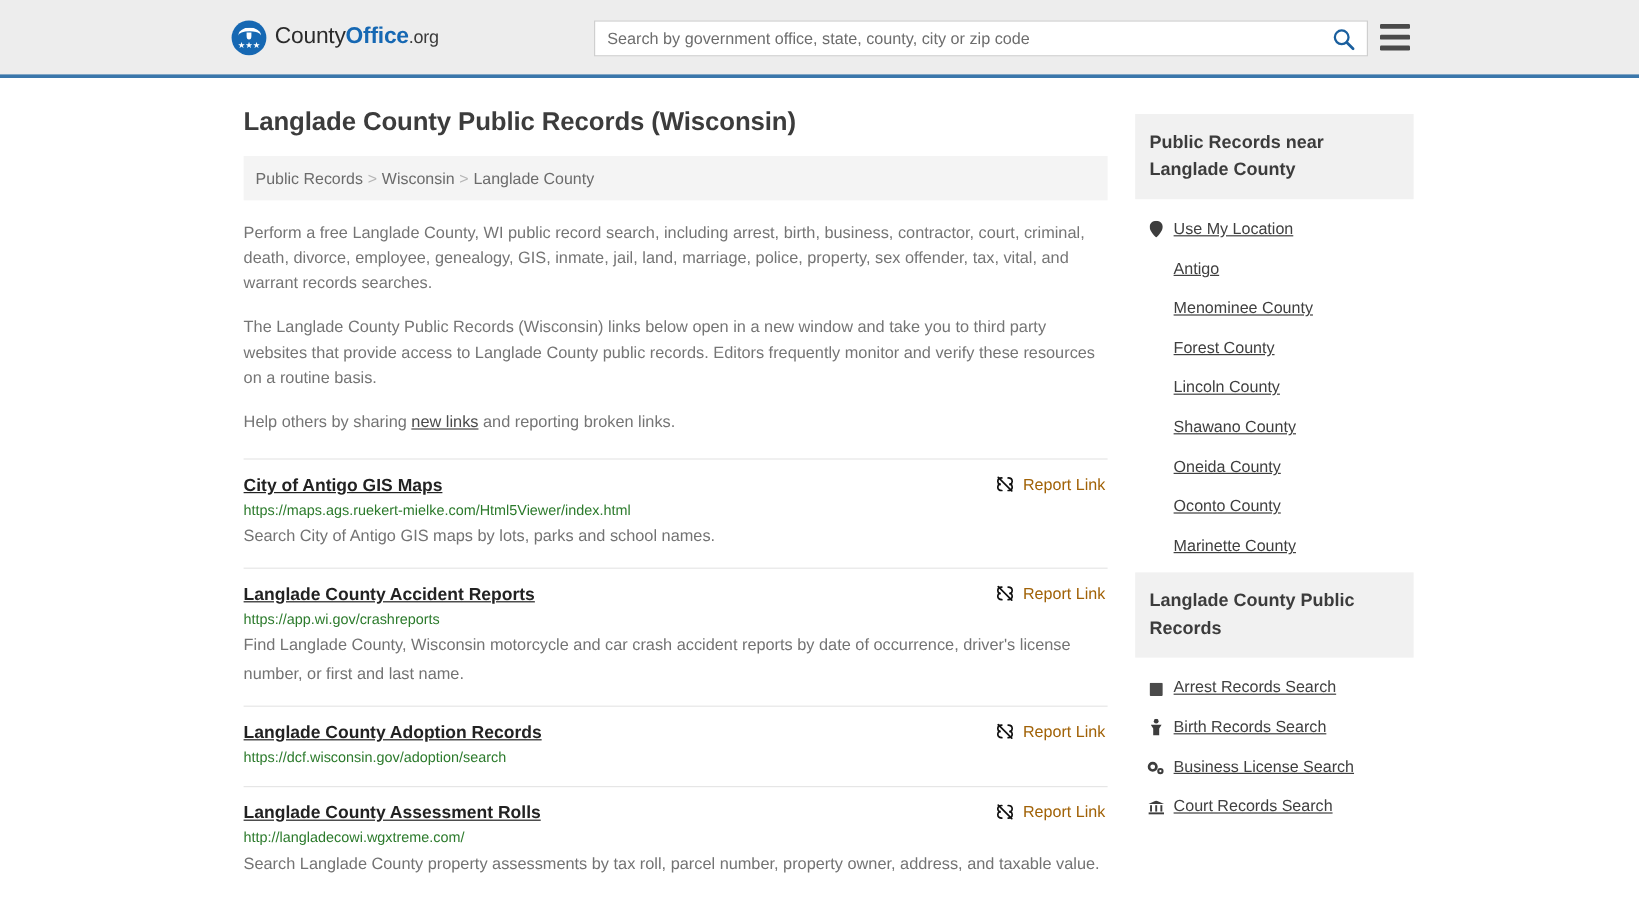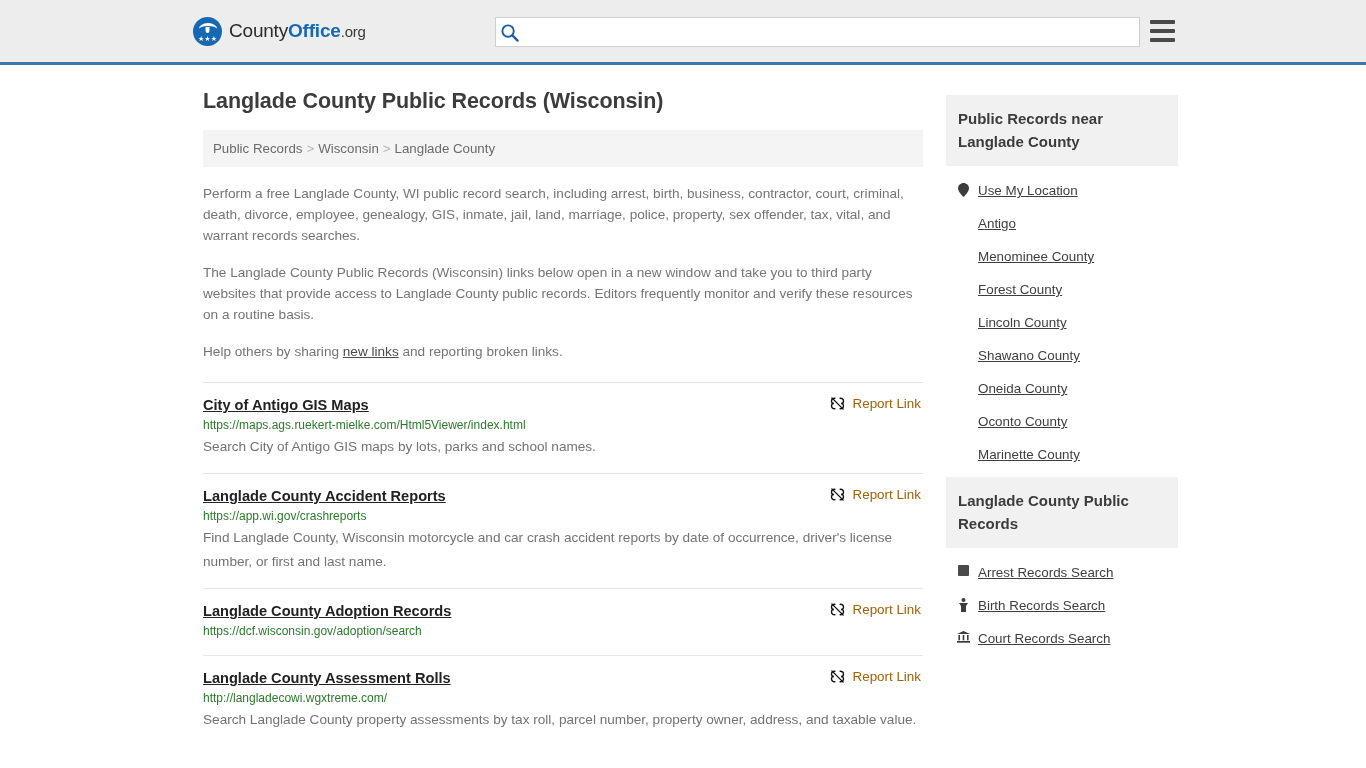--- a/index.html
+++ b/index.html
@@ -247,6 +247,7 @@
   </a>
 
   <div class="search-wrap">
+    <input class="search-input" type="text" placeholder="Search by government office, state, county, city or zip code" style="">
     <button class="search-btn">
       <svg width="19" height="19" viewBox="0 0 20 20">
         <circle cx="8.5" cy="8.5" r="6" fill="none" stroke="#1a5f9e" stroke-width="2"></circle>

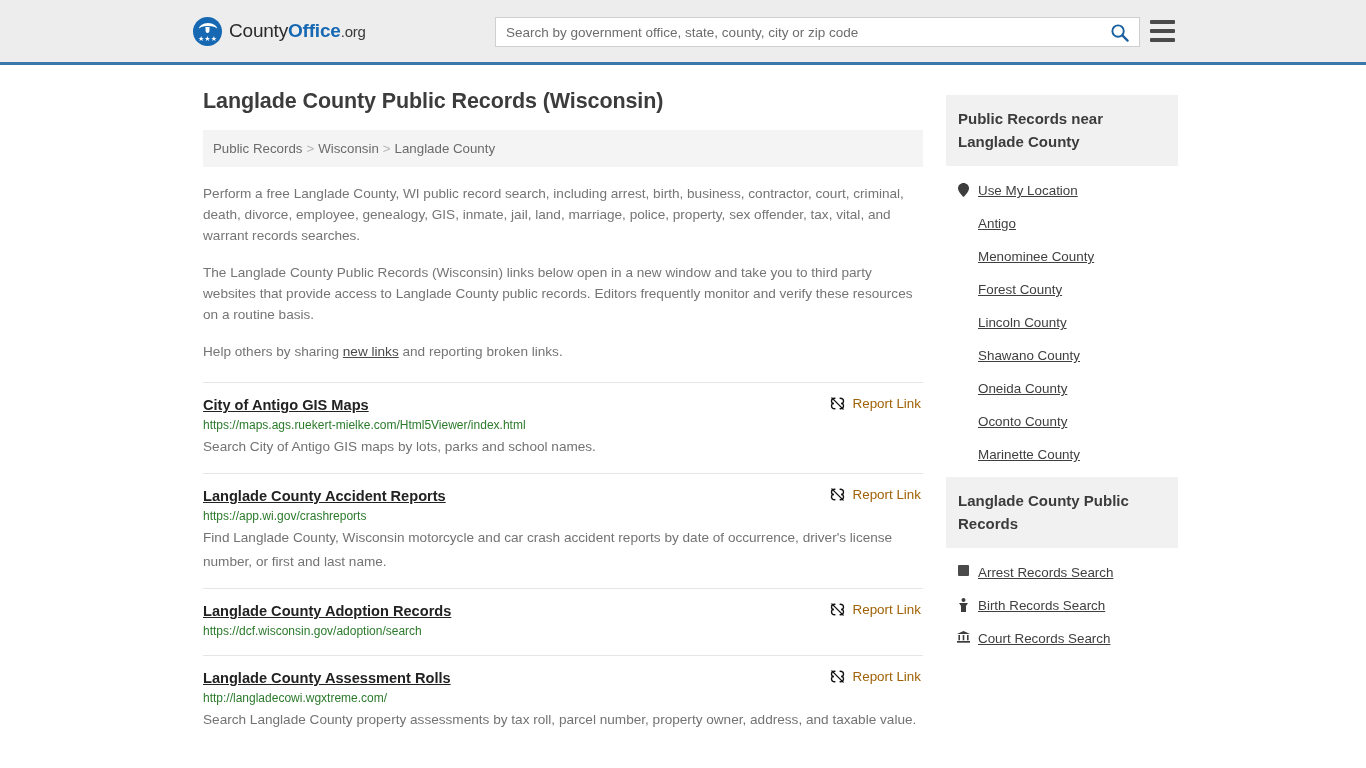--- a/index.html
+++ b/index.html
@@ -216,7 +216,7 @@
   .side-list { padding: 8px 0 0 0; margin: 0; list-style: none; }
   .side-list li {
     display: flex;
-    align-items: flex-start;
+    align-items: flex-end;
     gap: 8px;
     padding: 9px 0 9px 10px;
     font-size: 13.4px;

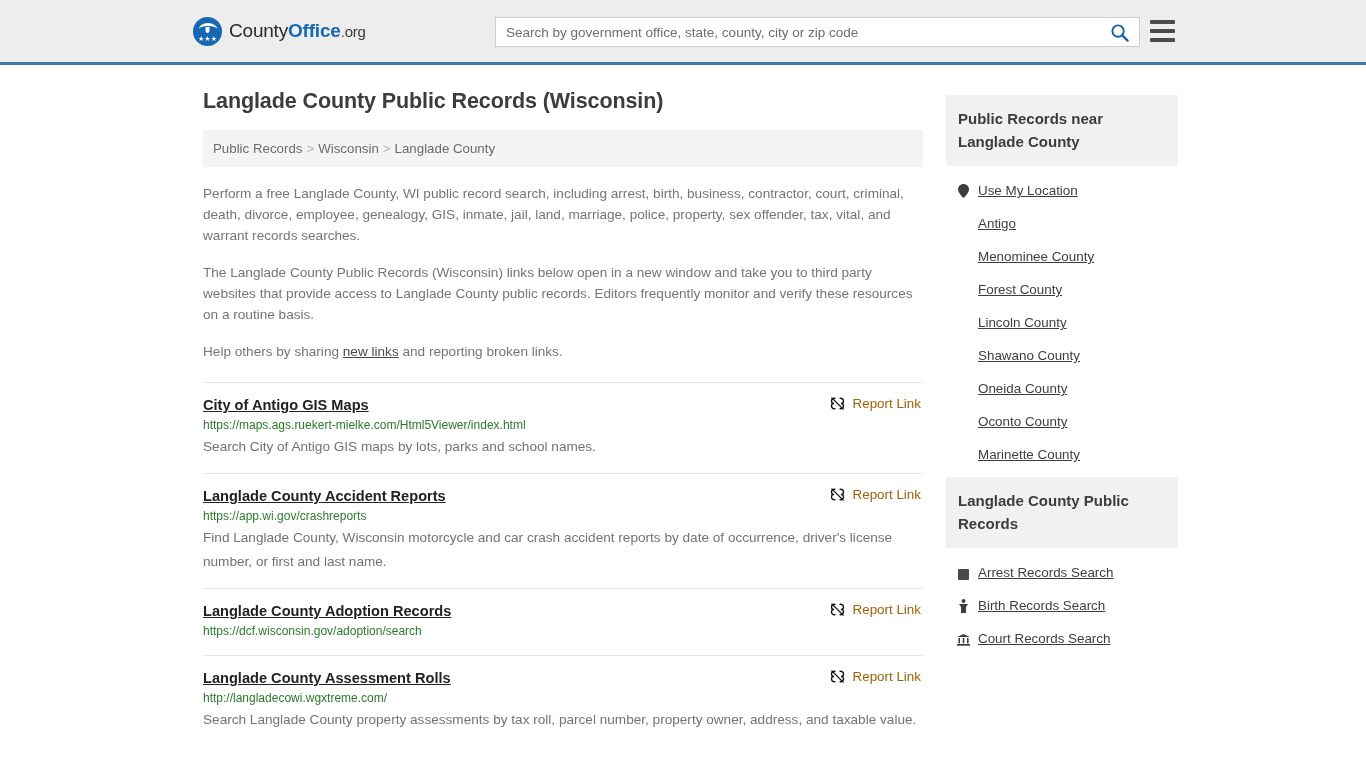--- a/index.html
+++ b/index.html
@@ -393,6 +393,15 @@
             </li>
             <li>
               <span class="side-ico">
+                <svg width="14" height="12" viewBox="0 0 14 12">
+                  <circle cx="4.6" cy="5" r="3.1" fill="none" stroke="#3d3d3d" stroke-width="2.2"></circle>
+                  <circle cx="11" cy="8.6" r="1.8" fill="none" stroke="#3d3d3d" stroke-width="1.7"></circle>
+                </svg>
+              </span>
+              <a href="#">Business License Search</a>
+            </li>
+            <li>
+              <span class="side-ico">
                 <svg width="13" height="12" viewBox="0 0 13 12">
                   <path d="M6.5 0L13 3H0z" fill="#3d3d3d"></path>
                   <rect x="1.4" y="4" width="1.6" height="5.3" fill="#3d3d3d"></rect>

